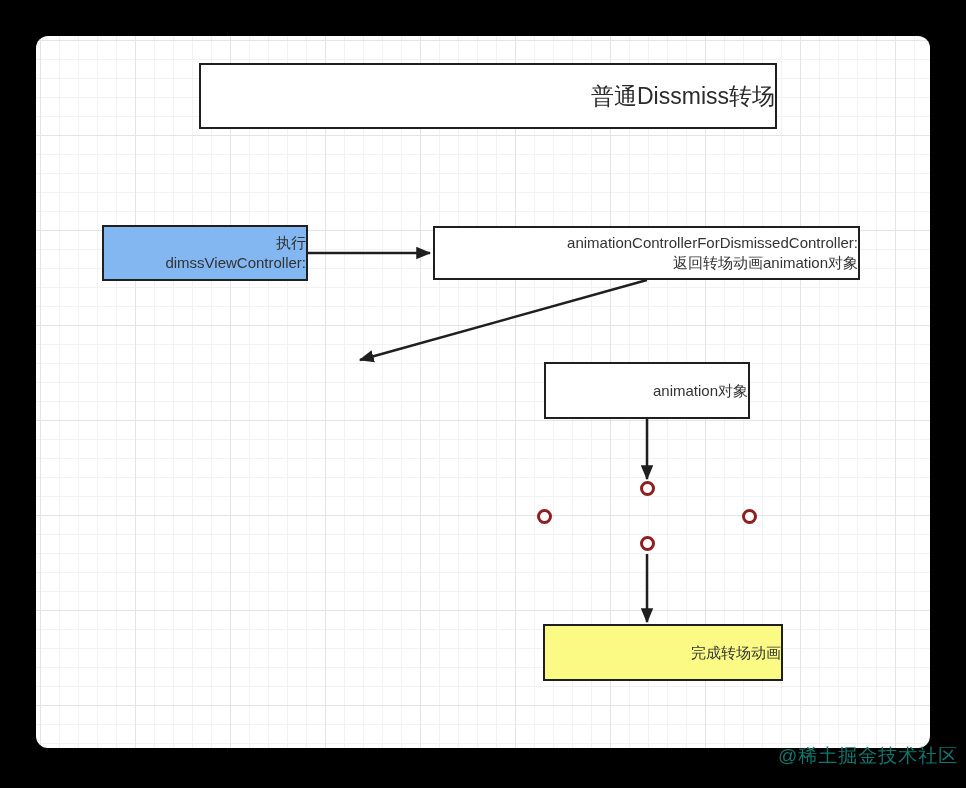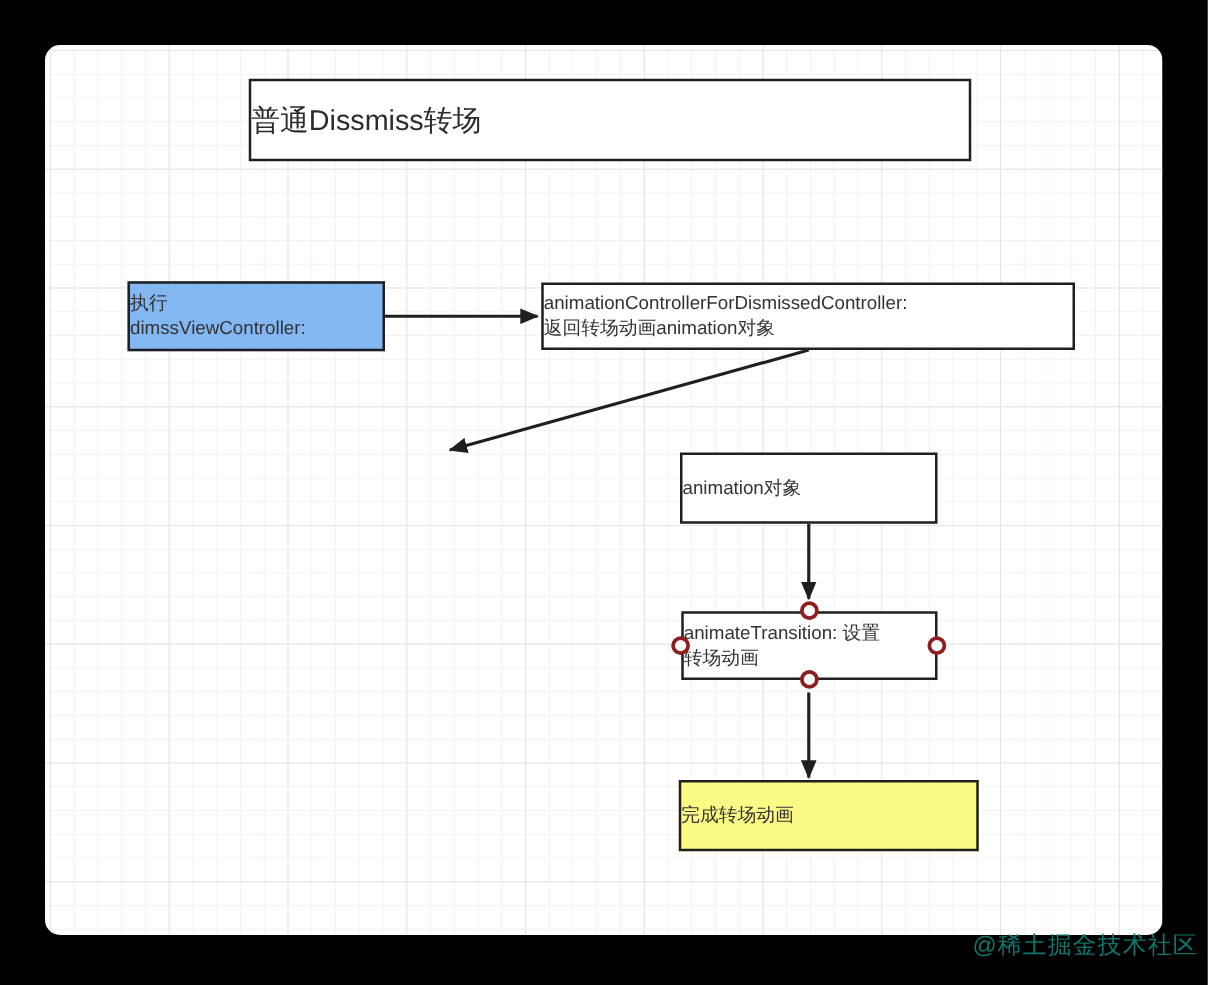--- a/index.html
+++ b/index.html
@@ -32,7 +32,7 @@
     color: #333333;
     display: flex;
     flex-direction: column;
-    align-items: flex-start;
+    align-items: flex-end;
     justify-content: center;
     text-align: center;
     font-size: 15px;

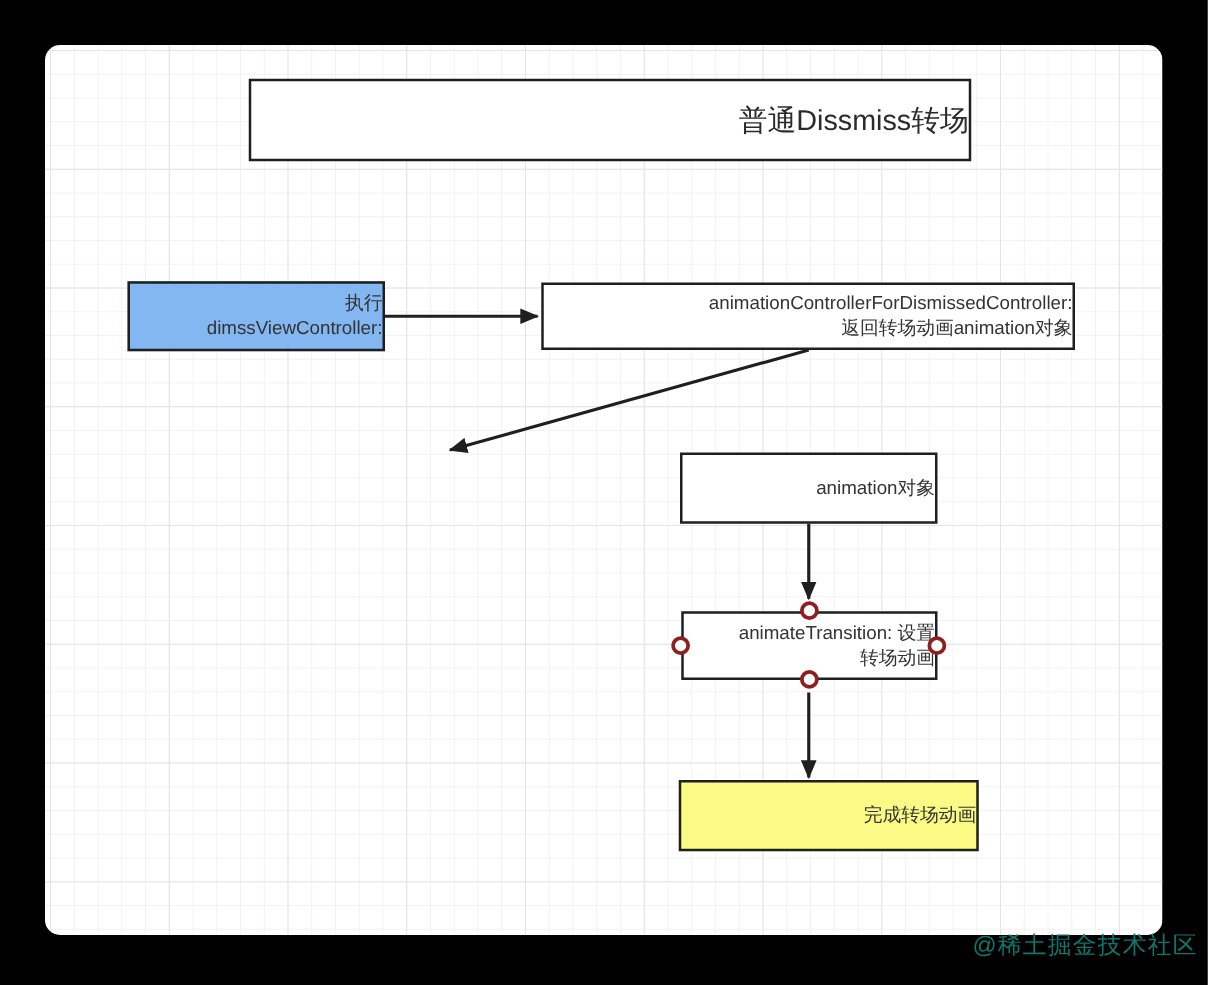--- a/index.html
+++ b/index.html
@@ -124,10 +124,6 @@
     <div>animation对象</div>
   </div>
 
-  <div class="node transition-node">
-    <div>animateTransition: 设置</div>
-    <div>转场动画</div>
-  </div>
 
   <div class="handle h-top"></div>
   <div class="handle h-bottom"></div>

